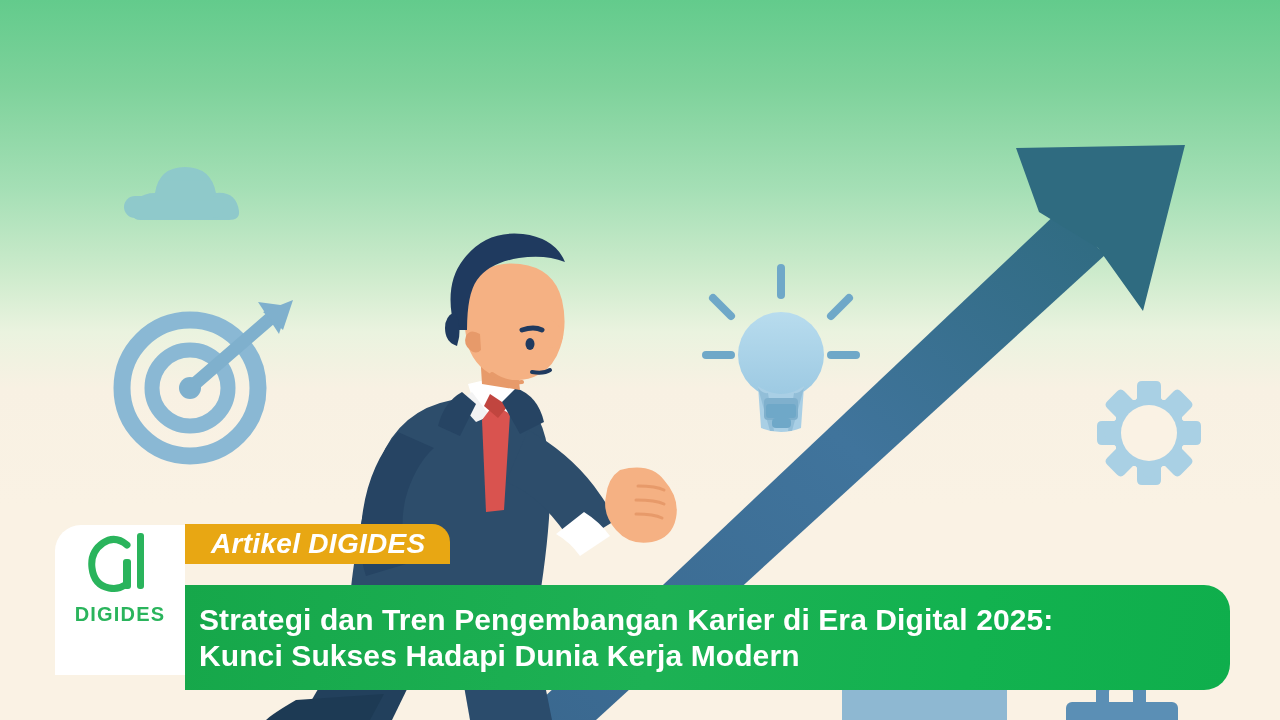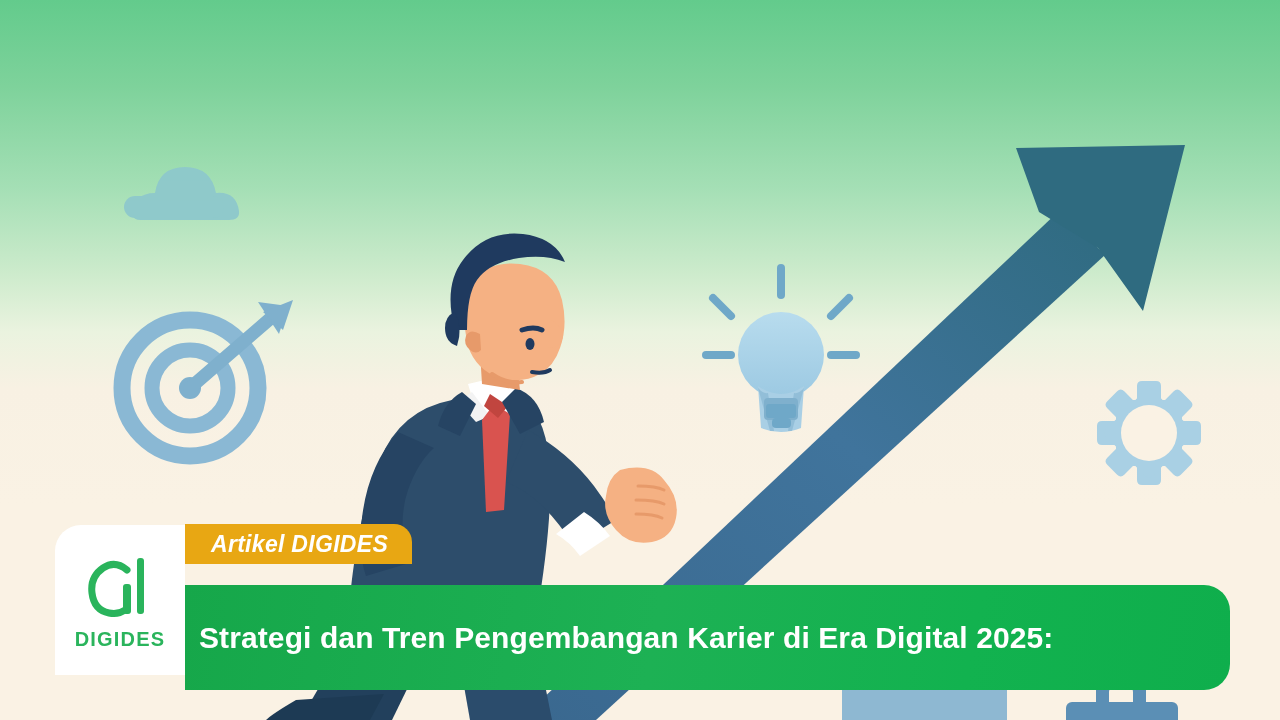--- a/index.html
+++ b/index.html
@@ -67,7 +67,7 @@
     z-index:42;
   }
   .badge-text{
-    color:#ffffff;font-size:23px;font-weight:bold;font-style:italic;
+    color:#ffffff;font-size:28px;font-weight:bold;font-style:italic;
     letter-spacing:.3px;white-space:nowrap;
   }
 

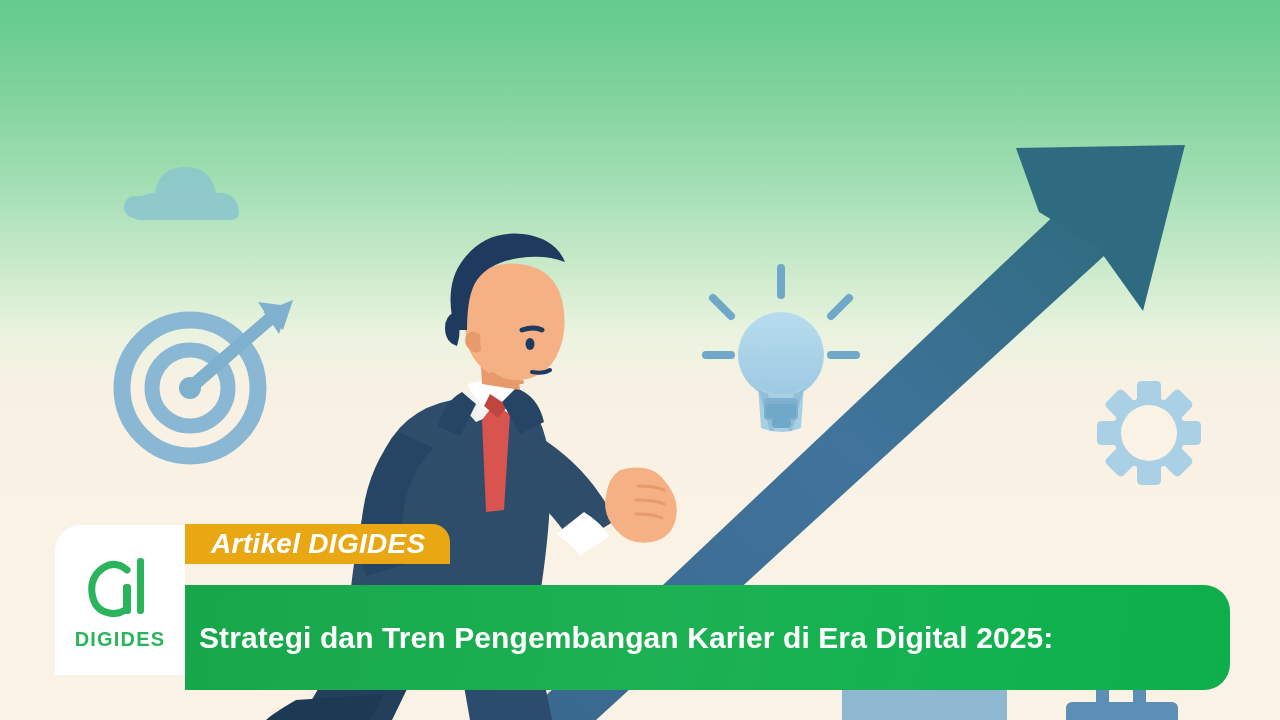--- a/index.html
+++ b/index.html
@@ -49,7 +49,7 @@
   .logo-card{
     position:absolute;left:55px;top:525px;width:130px;height:150px;
     background:#ffffff;border-radius:26px 0 0 0;
-    display:flex;flex-direction:column;align-items:center;justify-content:center;
+    display:flex;flex-direction:column;align-items:center;justify-content:flex-start;
     z-index:40;
   }
   .logo-mark{width:66px;height:72px;display:block;}

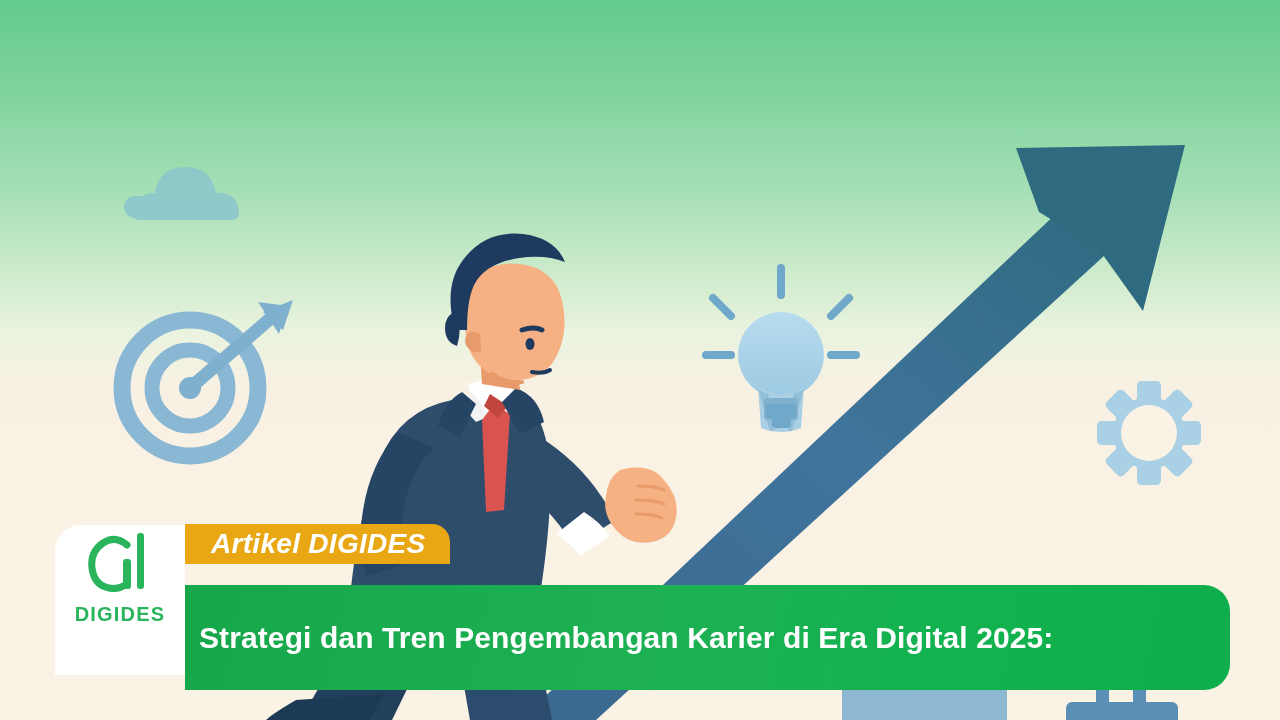--- a/index.html
+++ b/index.html
@@ -235,6 +235,7 @@
 
   <div class="title-band">
     <div class="title-line">Strategi dan Tren Pengembangan Karier di Era Digital 2025:</div>
+    <div class="title-line">Kunci Sukses Hadapi Dunia Kerja Modern</div>
   </div>
 
 </div>

